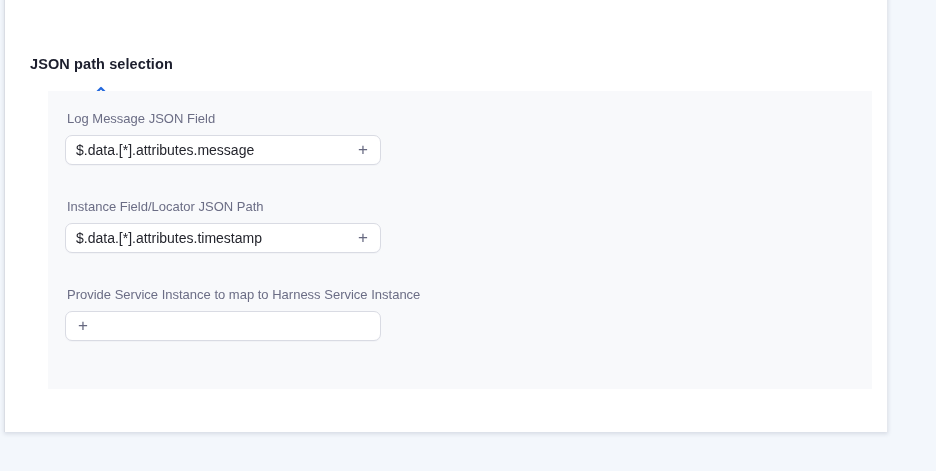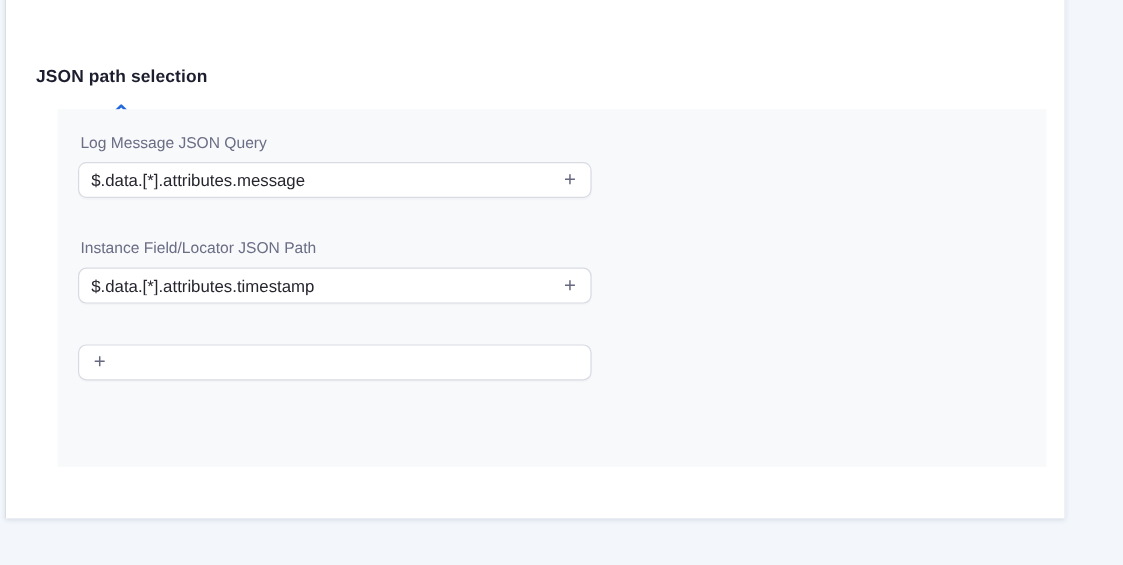--- a/index.html
+++ b/index.html
@@ -110,7 +110,7 @@
     <div class="panel">
 
       <div class="field">
-        <label class="field-label">Log Message JSON Query</label>
+        <label class="field-label">Log Message JSON Field</label>
         <div class="input-wrap">
           <input class="field-input" value="$.data.[*].attributes.message" style="">
           <button class="add-btn">+</button>

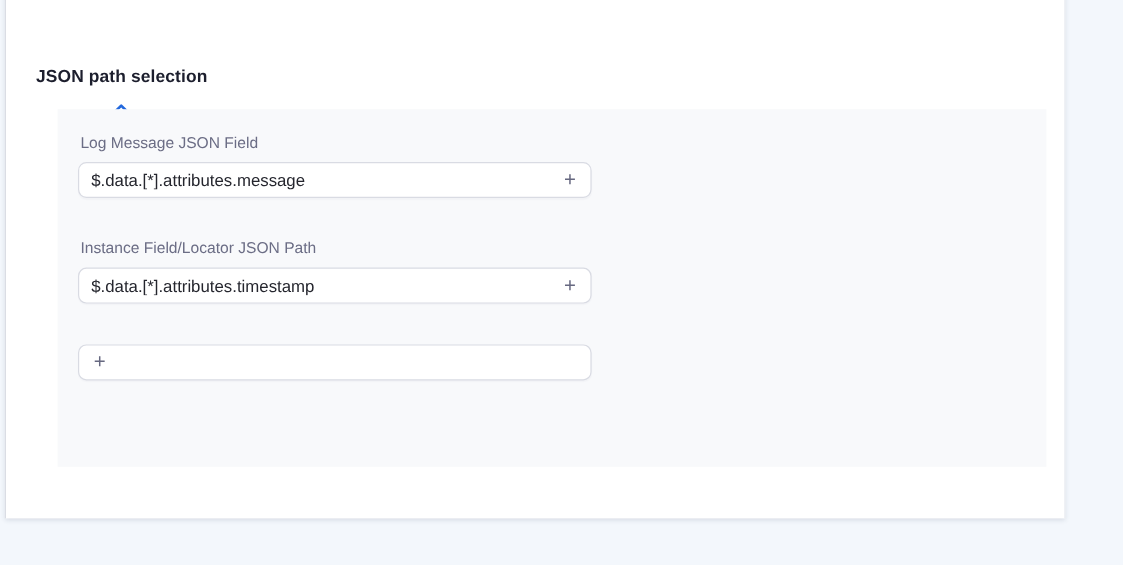--- a/index.html
+++ b/index.html
@@ -59,7 +59,7 @@
   }
   .input-wrap {
     position: relative;
-    width: 428px; height: 30px;
+    width: 316px; height: 30px;
     background: #ffffff;
     border: 1px solid var(--input_border, #d9dbe3);
     border-radius: 7px;

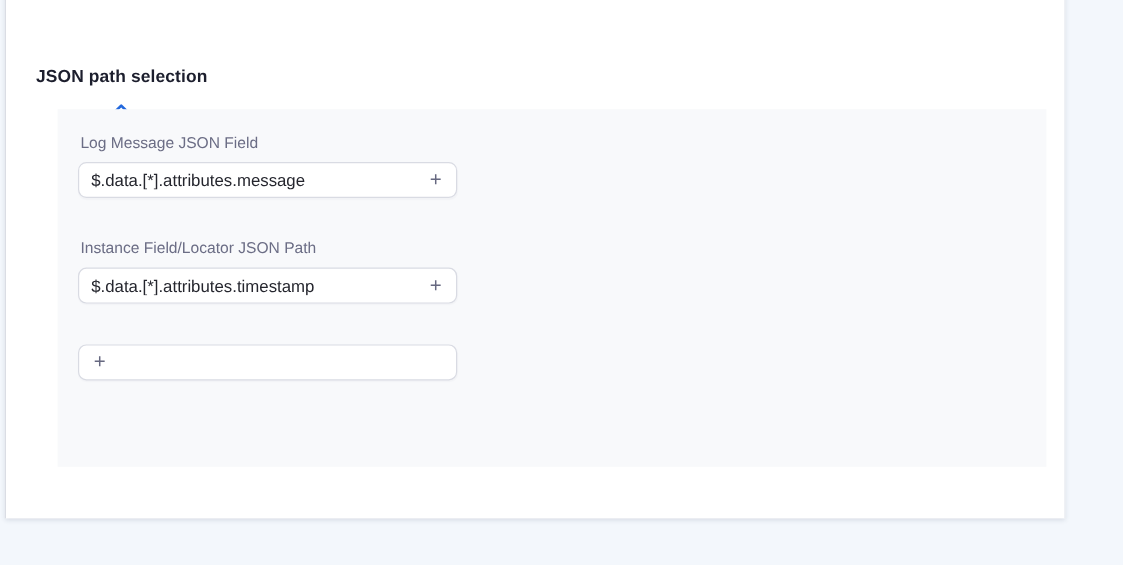--- a/index.html
+++ b/index.html
@@ -126,6 +126,7 @@
       </div>
 
       <div class="field">
+        <label class="field-label">Provide Service Instance to map to Harness Service Instance</label>
         <div class="input-wrap">
           <button class="add-btn">+</button>
         </div>

